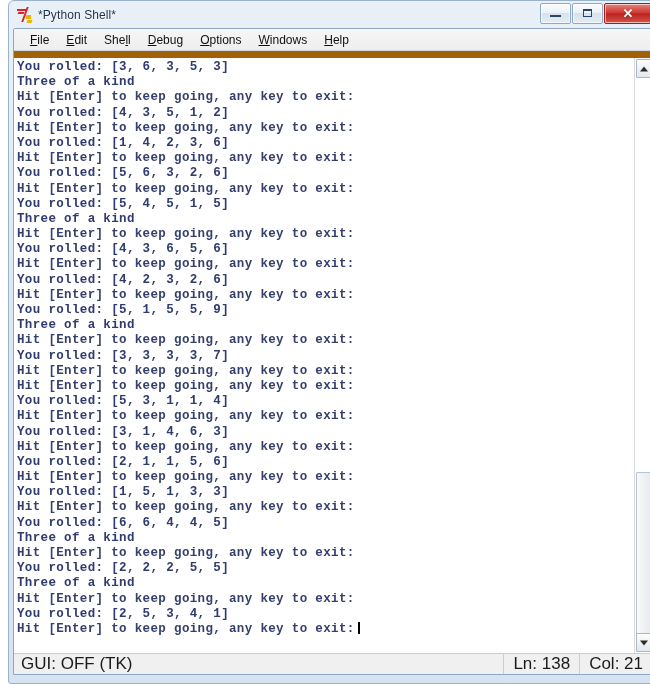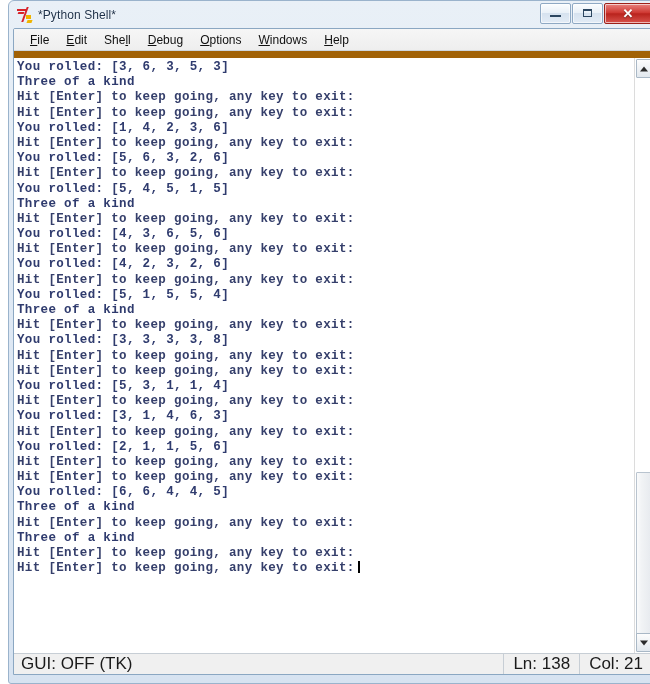--- a/index.html
+++ b/index.html
@@ -319,6 +319,7 @@
           <div class="shell-line output">You rolled: [3, 6, 3, 5, 3]</div>
           <div class="shell-line output">Three of a kind</div>
           <div class="shell-line prompt">Hit [Enter] to keep going, any key to exit:</div>
+          <div class="shell-line output">You rolled: [4, 3, 5, 1, 2]</div>
           <div class="shell-line prompt">Hit [Enter] to keep going, any key to exit:</div>
           <div class="shell-line output">You rolled: [1, 4, 2, 3, 6]</div>
           <div class="shell-line prompt">Hit [Enter] to keep going, any key to exit:</div>

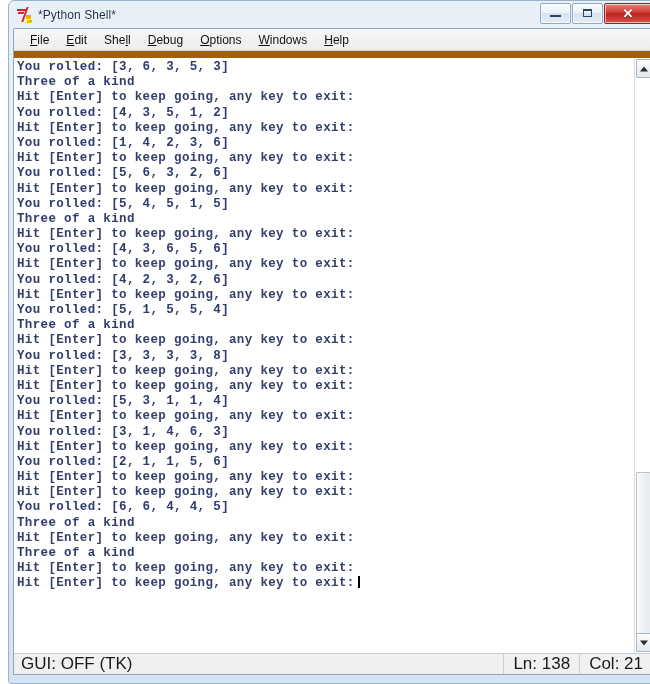--- a/index.html
+++ b/index.html
@@ -332,7 +332,7 @@
           <div class="shell-line prompt">Hit [Enter] to keep going, any key to exit:</div>
           <div class="shell-line output">You rolled: [4, 2, 3, 2, 6]</div>
           <div class="shell-line prompt">Hit [Enter] to keep going, any key to exit:</div>
-          <div class="shell-line output">You rolled: [5, 1, 5, 5, 4]</div>
+          <div class="shell-line output">You rolled: [5, 1, 5, 5, 9]</div>
           <div class="shell-line output">Three of a kind</div>
           <div class="shell-line prompt">Hit [Enter] to keep going, any key to exit:</div>
           <div class="shell-line output">You rolled: [3, 3, 3, 3, 8]</div>

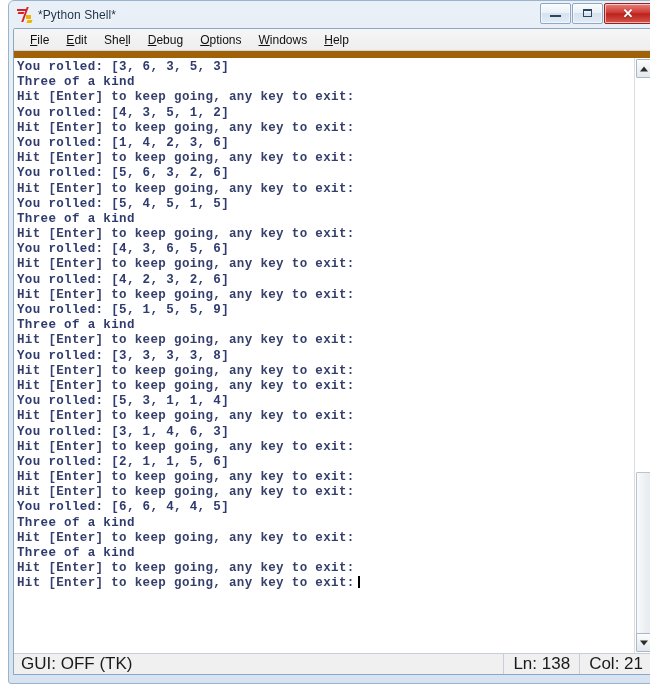--- a/index.html
+++ b/index.html
@@ -335,7 +335,7 @@
           <div class="shell-line output">You rolled: [5, 1, 5, 5, 9]</div>
           <div class="shell-line output">Three of a kind</div>
           <div class="shell-line prompt">Hit [Enter] to keep going, any key to exit:</div>
-          <div class="shell-line output">You rolled: [3, 3, 3, 3, 8]</div>
+          <div class="shell-line output">You rolled: [3, 3, 3, 3, 7]</div>
           <div class="shell-line prompt">Hit [Enter] to keep going, any key to exit:</div>
           <div class="shell-line prompt">Hit [Enter] to keep going, any key to exit:</div>
           <div class="shell-line output">You rolled: [5, 3, 1, 1, 4]</div>

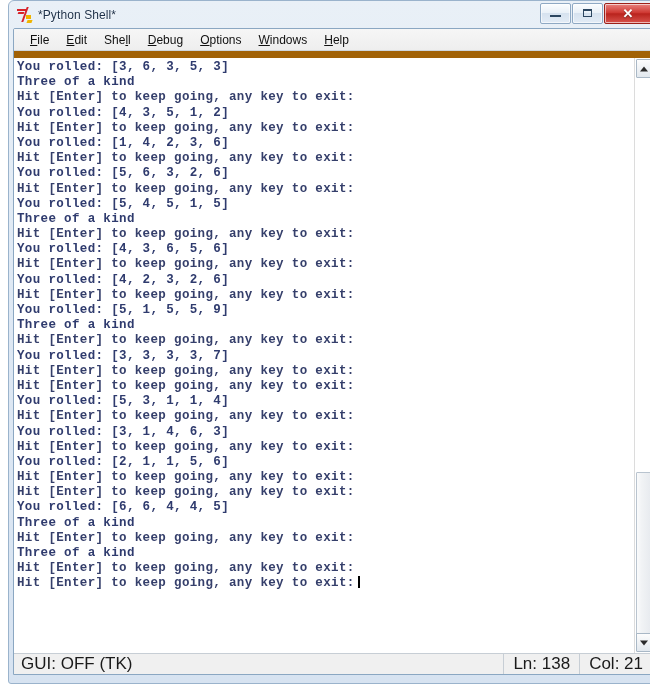--- a/index.html
+++ b/index.html
@@ -344,6 +344,7 @@
           <div class="shell-line prompt">Hit [Enter] to keep going, any key to exit:</div>
           <div class="shell-line output">You rolled: [2, 1, 1, 5, 6]</div>
           <div class="shell-line prompt">Hit [Enter] to keep going, any key to exit:</div>
+          <div class="shell-line output">You rolled: [1, 5, 1, 3, 3]</div>
           <div class="shell-line prompt">Hit [Enter] to keep going, any key to exit:</div>
           <div class="shell-line output">You rolled: [6, 6, 4, 4, 5]</div>
           <div class="shell-line output">Three of a kind</div>

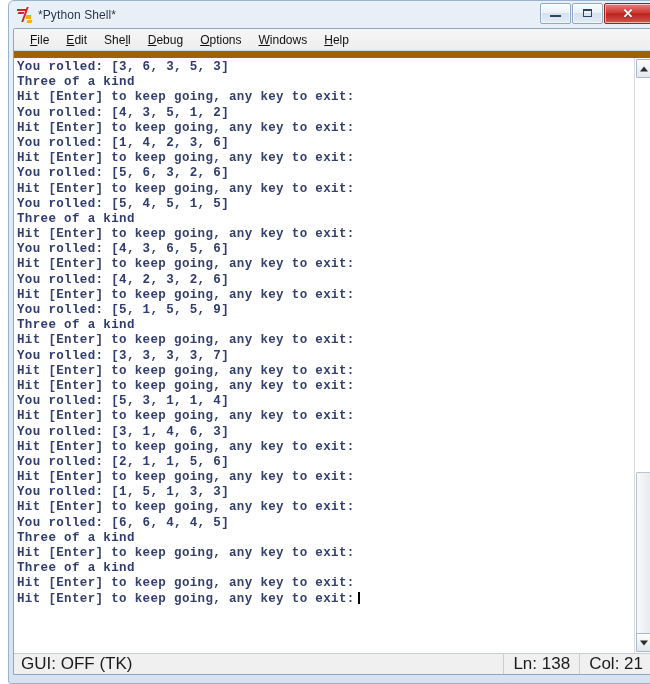--- a/index.html
+++ b/index.html
@@ -349,6 +349,7 @@
           <div class="shell-line output">You rolled: [6, 6, 4, 4, 5]</div>
           <div class="shell-line output">Three of a kind</div>
           <div class="shell-line prompt">Hit [Enter] to keep going, any key to exit:</div>
+          <div class="shell-line output">You rolled: [2, 2, 2, 5, 5]</div>
           <div class="shell-line output">Three of a kind</div>
           <div class="shell-line prompt">Hit [Enter] to keep going, any key to exit:</div>
           <div class="shell-line prompt"><span>Hit [Enter] to keep going, any key to exit:</span><span class="caret"></span></div>

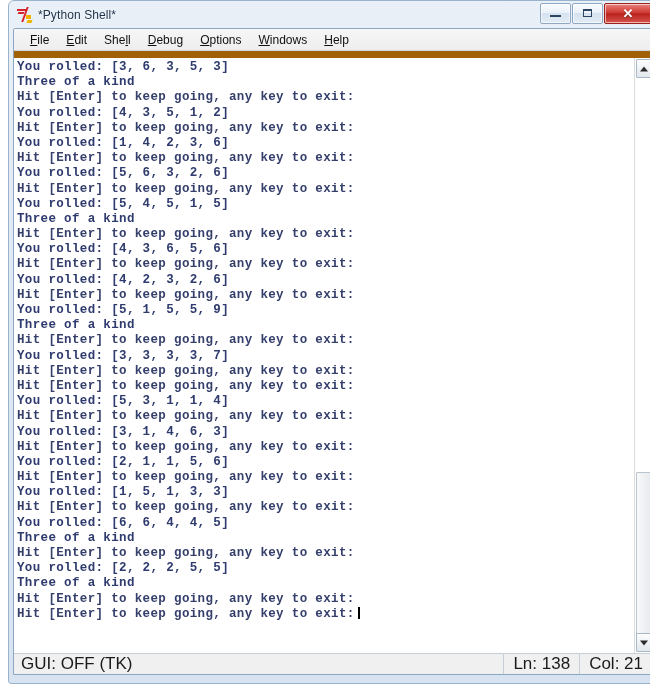--- a/index.html
+++ b/index.html
@@ -352,6 +352,7 @@
           <div class="shell-line output">You rolled: [2, 2, 2, 5, 5]</div>
           <div class="shell-line output">Three of a kind</div>
           <div class="shell-line prompt">Hit [Enter] to keep going, any key to exit:</div>
+          <div class="shell-line output">You rolled: [2, 5, 3, 4, 1]</div>
           <div class="shell-line prompt"><span>Hit [Enter] to keep going, any key to exit:</span><span class="caret"></span></div>
         </div>
 

